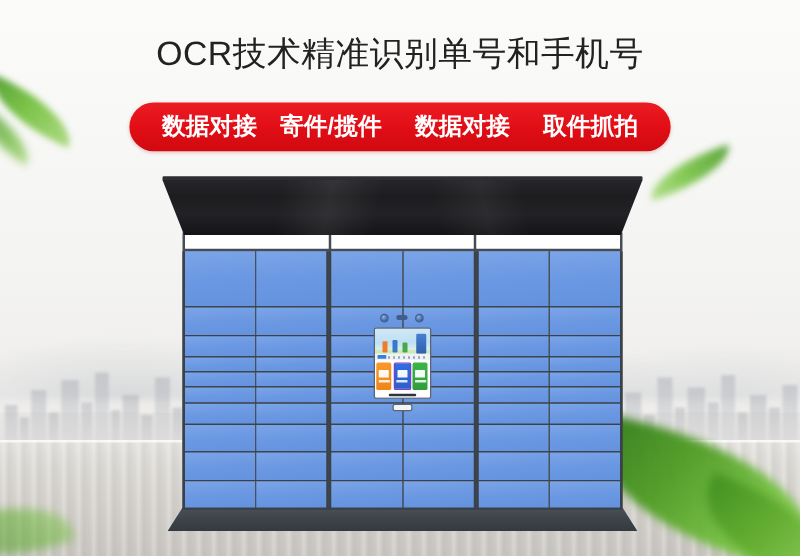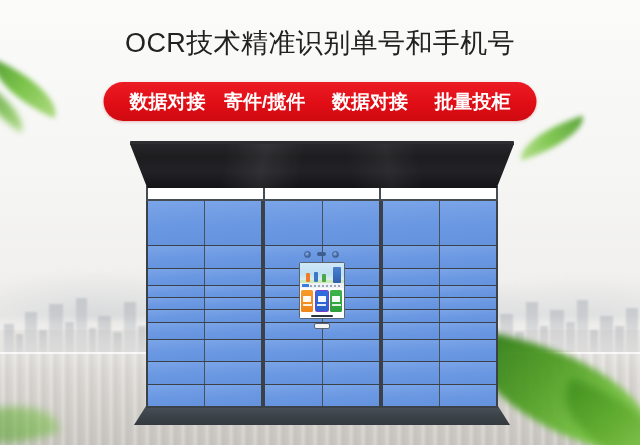--- a/index.html
+++ b/index.html
@@ -529,7 +529,7 @@
     <span class="gap-l"></span>
     <span class="seg">数据对接</span>
     <span class="gap-l"></span>
-    <span class="seg">批量投柜</span>
+    <span class="seg">取件抓拍</span>
   </div>
 
   <div class="shadow"></div>

